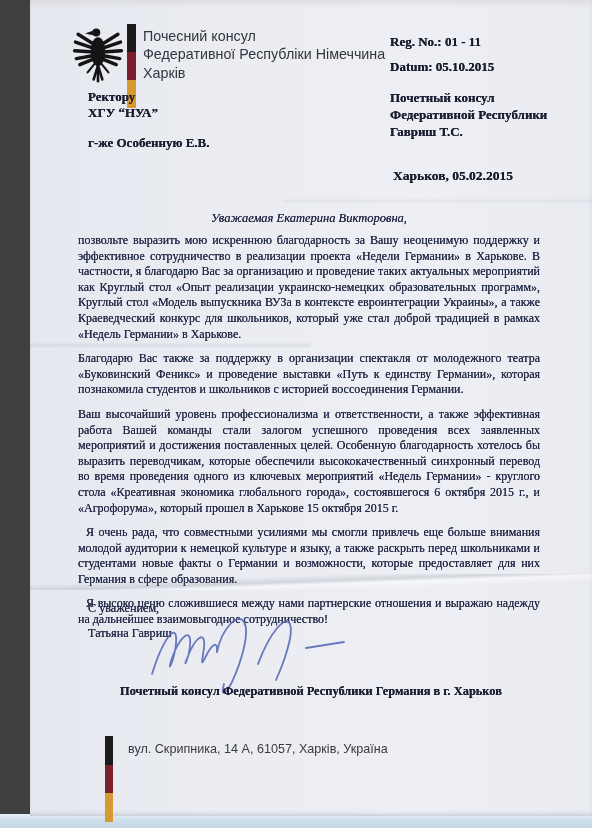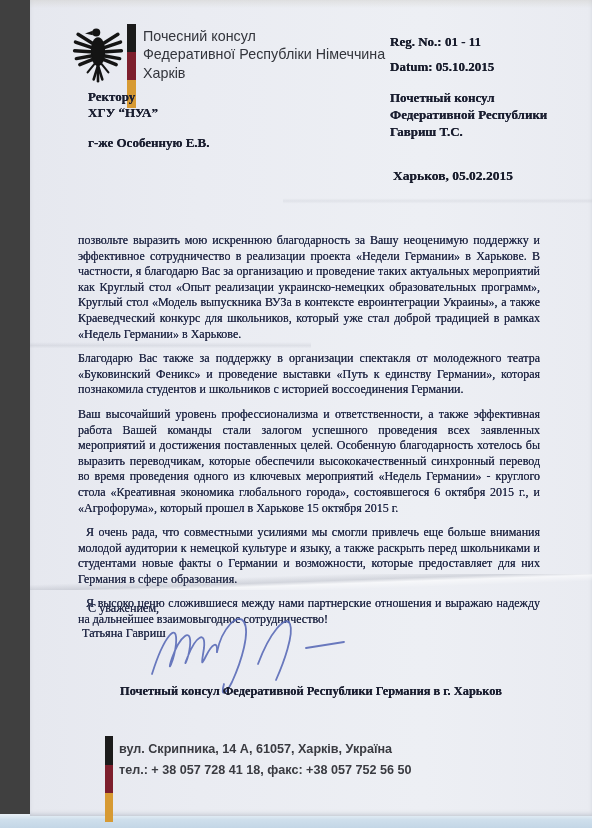--- a/index.html
+++ b/index.html
@@ -179,6 +179,7 @@
 
     <div class="city-date">Харьков, 05.02.2015</div>
 
+    <div class="salutation">Уважаемая Екатерина Викторовна,</div>
 
     <div class="letter-body">
       <p>позвольте выразить мою искреннюю благодарность за Вашу неоценимую поддержку и эффективное сотрудничество в реализации проекта «Недели Германии» в Харькове. В частности, я благодарю Вас за организацию и проведение таких актуальных мероприятий как Круглый стол «Опыт реализации украинско-немецких образовательных программ», Круглый стол «Модель выпускника ВУЗа в контексте евроинтеграции Украины», а также Краеведческий конкурс для школьников, который уже стал доброй традицией в рамках «Недель Германии» в Харькове.</p>

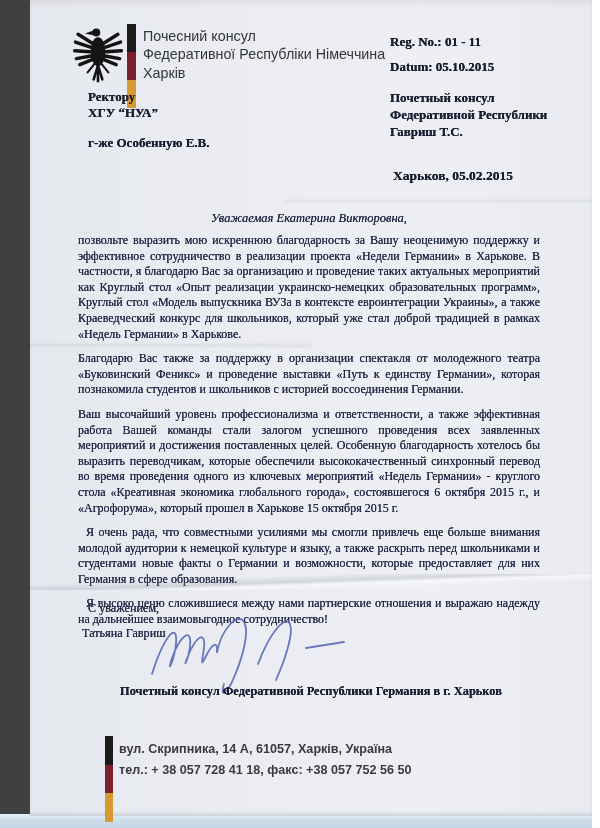--- a/index.html
+++ b/index.html
@@ -95,7 +95,7 @@
     font-size:12.2px; color:#242b48; text-shadow:0 0 .45px #242b48;
   }
   .signature-name {
-    position:absolute; left:52px; top:626px;
+    position:absolute; left:58px; top:626px;
     font-size:12.2px; color:#242b48; text-shadow:0 0 .45px #242b48;
   }
   .signature-svg { position:absolute; left:108px; top:608px; width:236px; height:92px; }

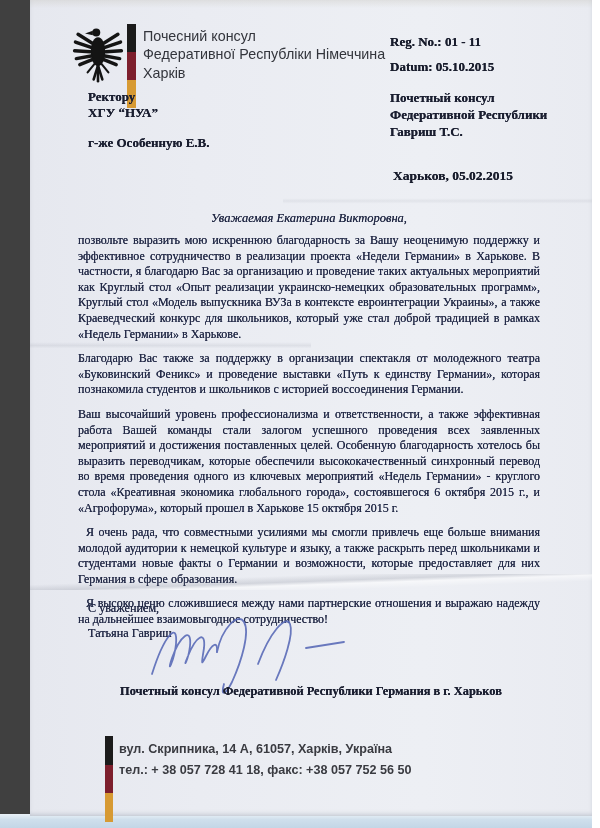--- a/index.html
+++ b/index.html
@@ -106,9 +106,9 @@
 
   
   .footer-address {
-    position:absolute; left:89px; top:739px;
+    position:absolute; left:98px; top:739px;
     font-family:"Liberation Sans","DejaVu Sans",sans-serif;
-    font-size:12.6px; line-height:20.5px; color:#3a3b41;font-weight:bold;
+    font-size:12.6px; line-height:20.5px; color:#3a3b41;
   }
 </style>
 </head>

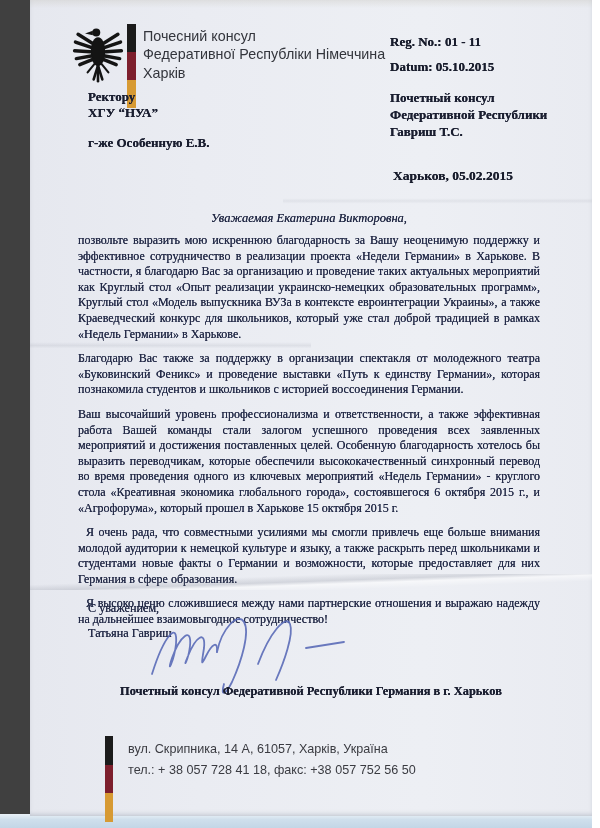--- a/index.html
+++ b/index.html
@@ -211,7 +211,6 @@
 
     <div class="footer-address">
       <div>вул. Скрипника, 14 А, 61057, Харків, Україна</div>
-      <div>тел.: + 38 057 728 41 18, факс: +38 057 752 56 50</div>
     </div>
 
     <div class="crease crease-faint"></div>

